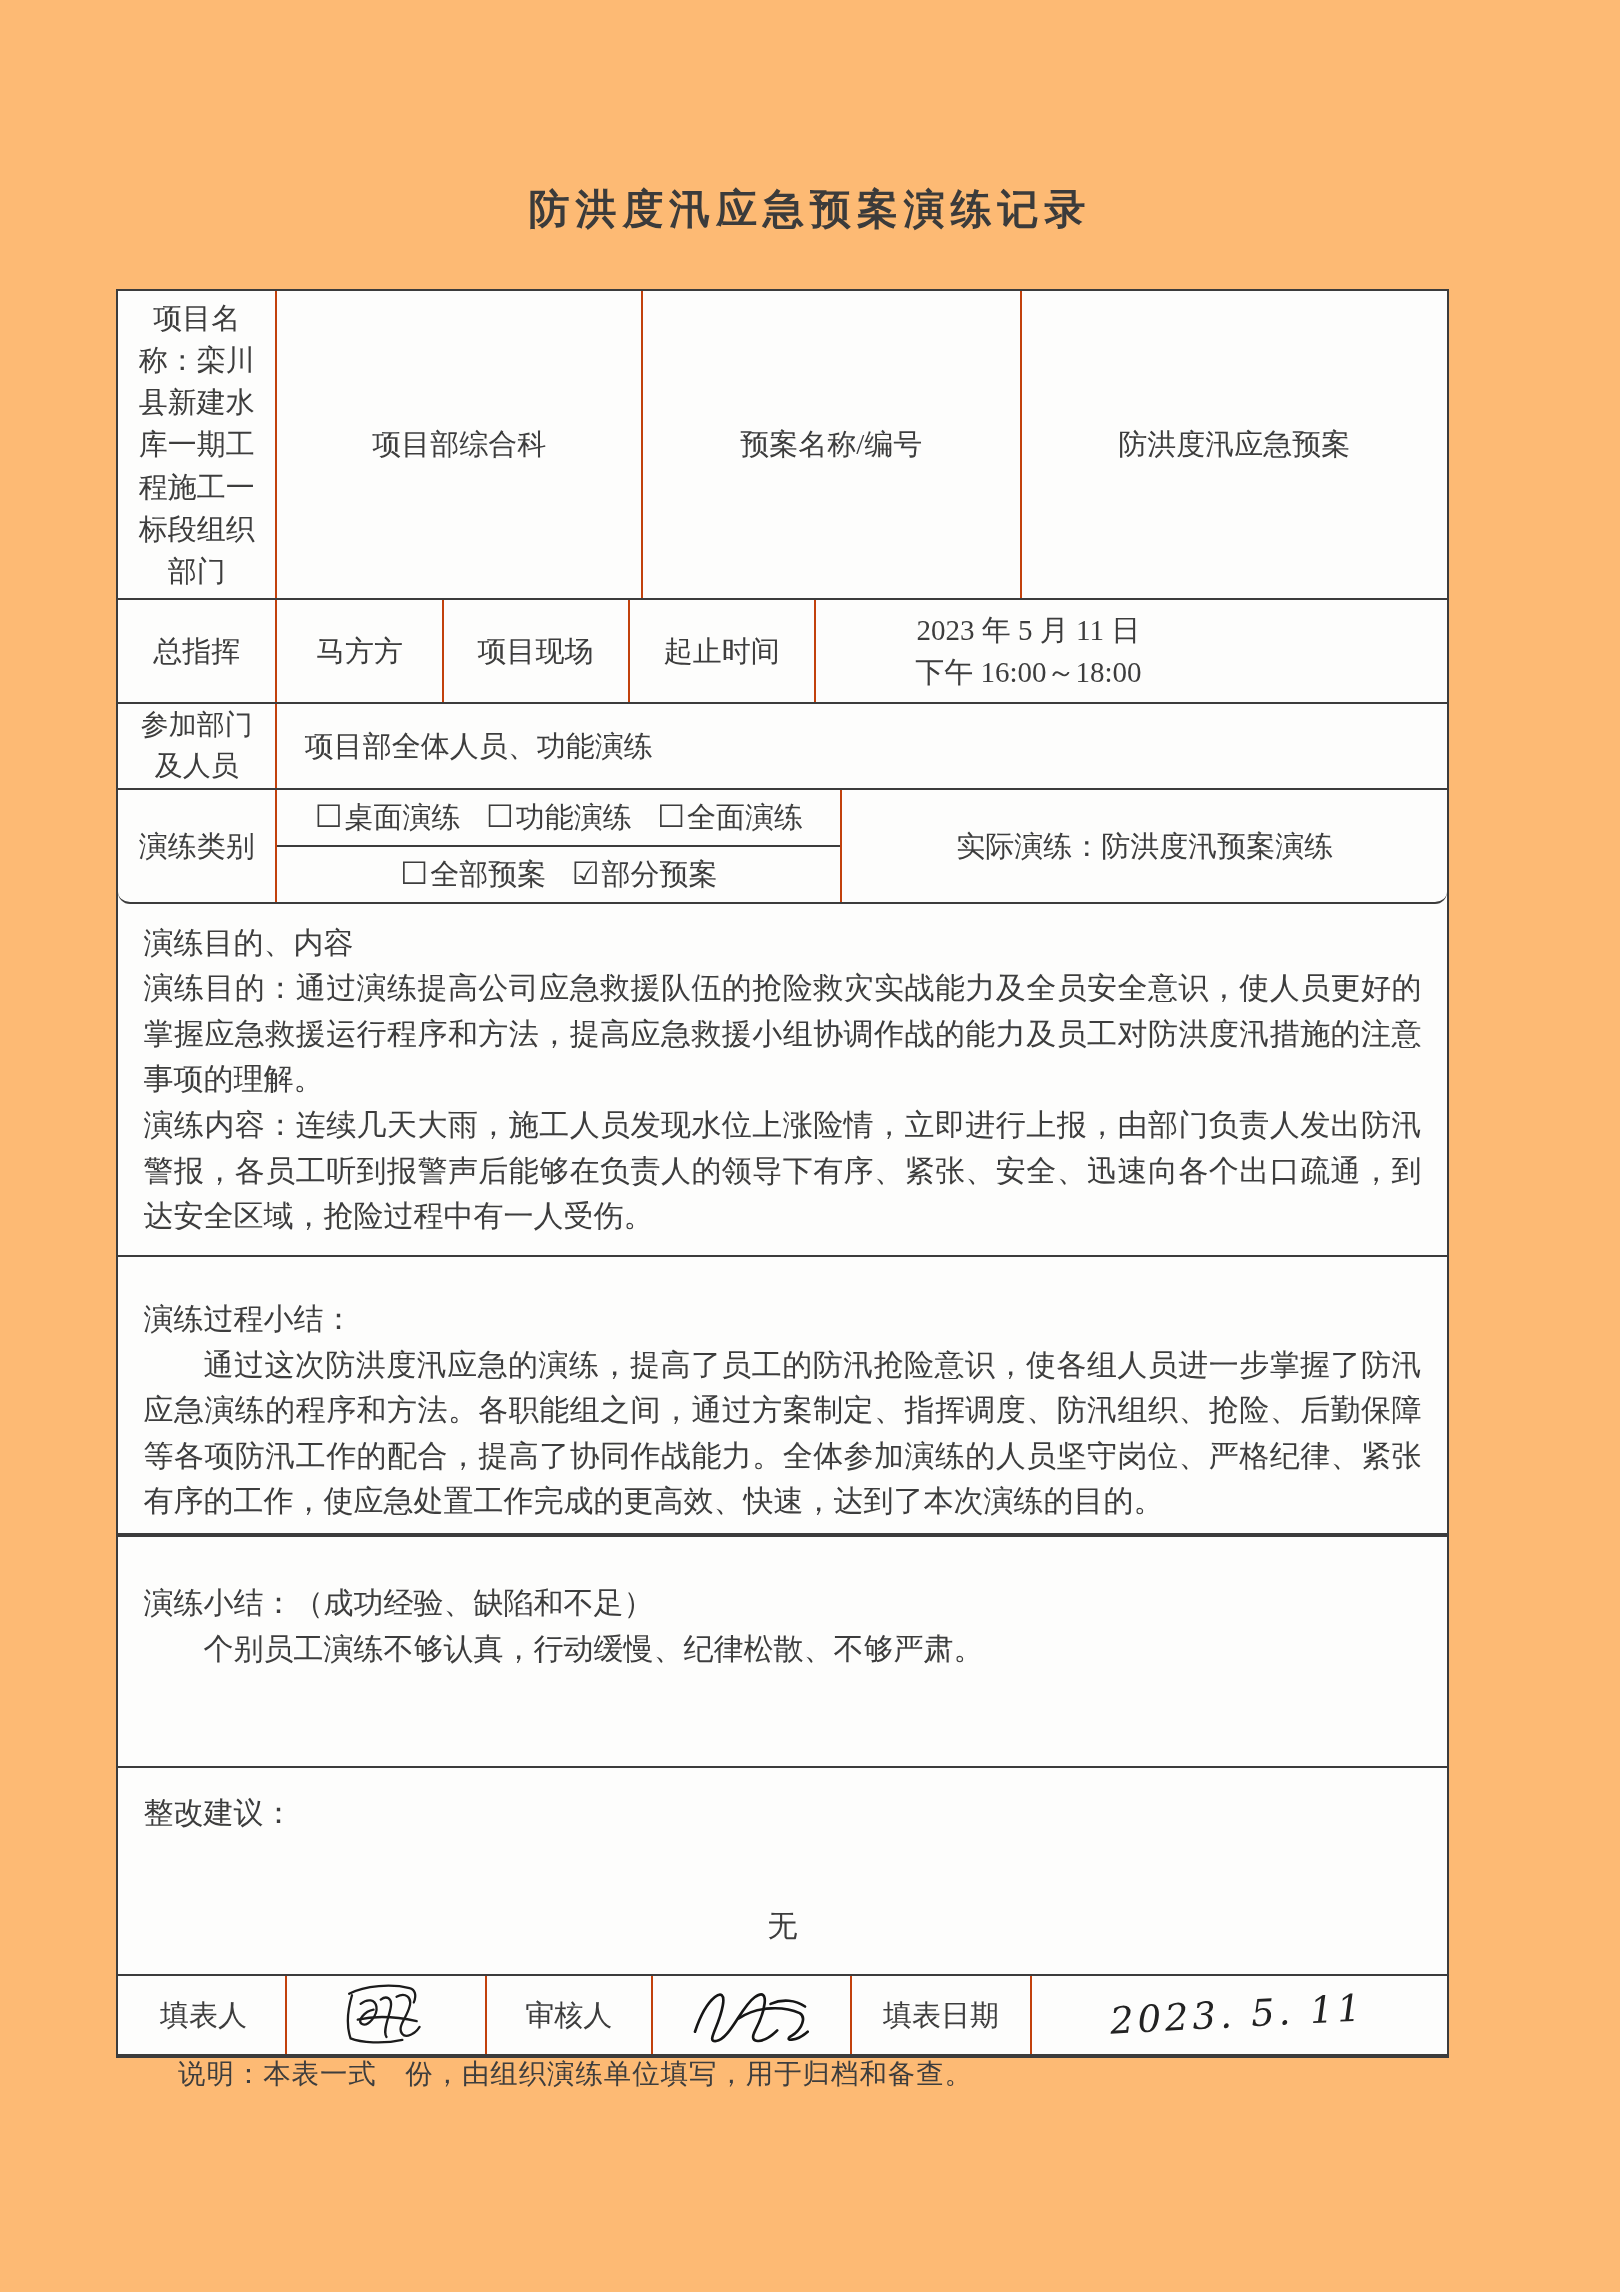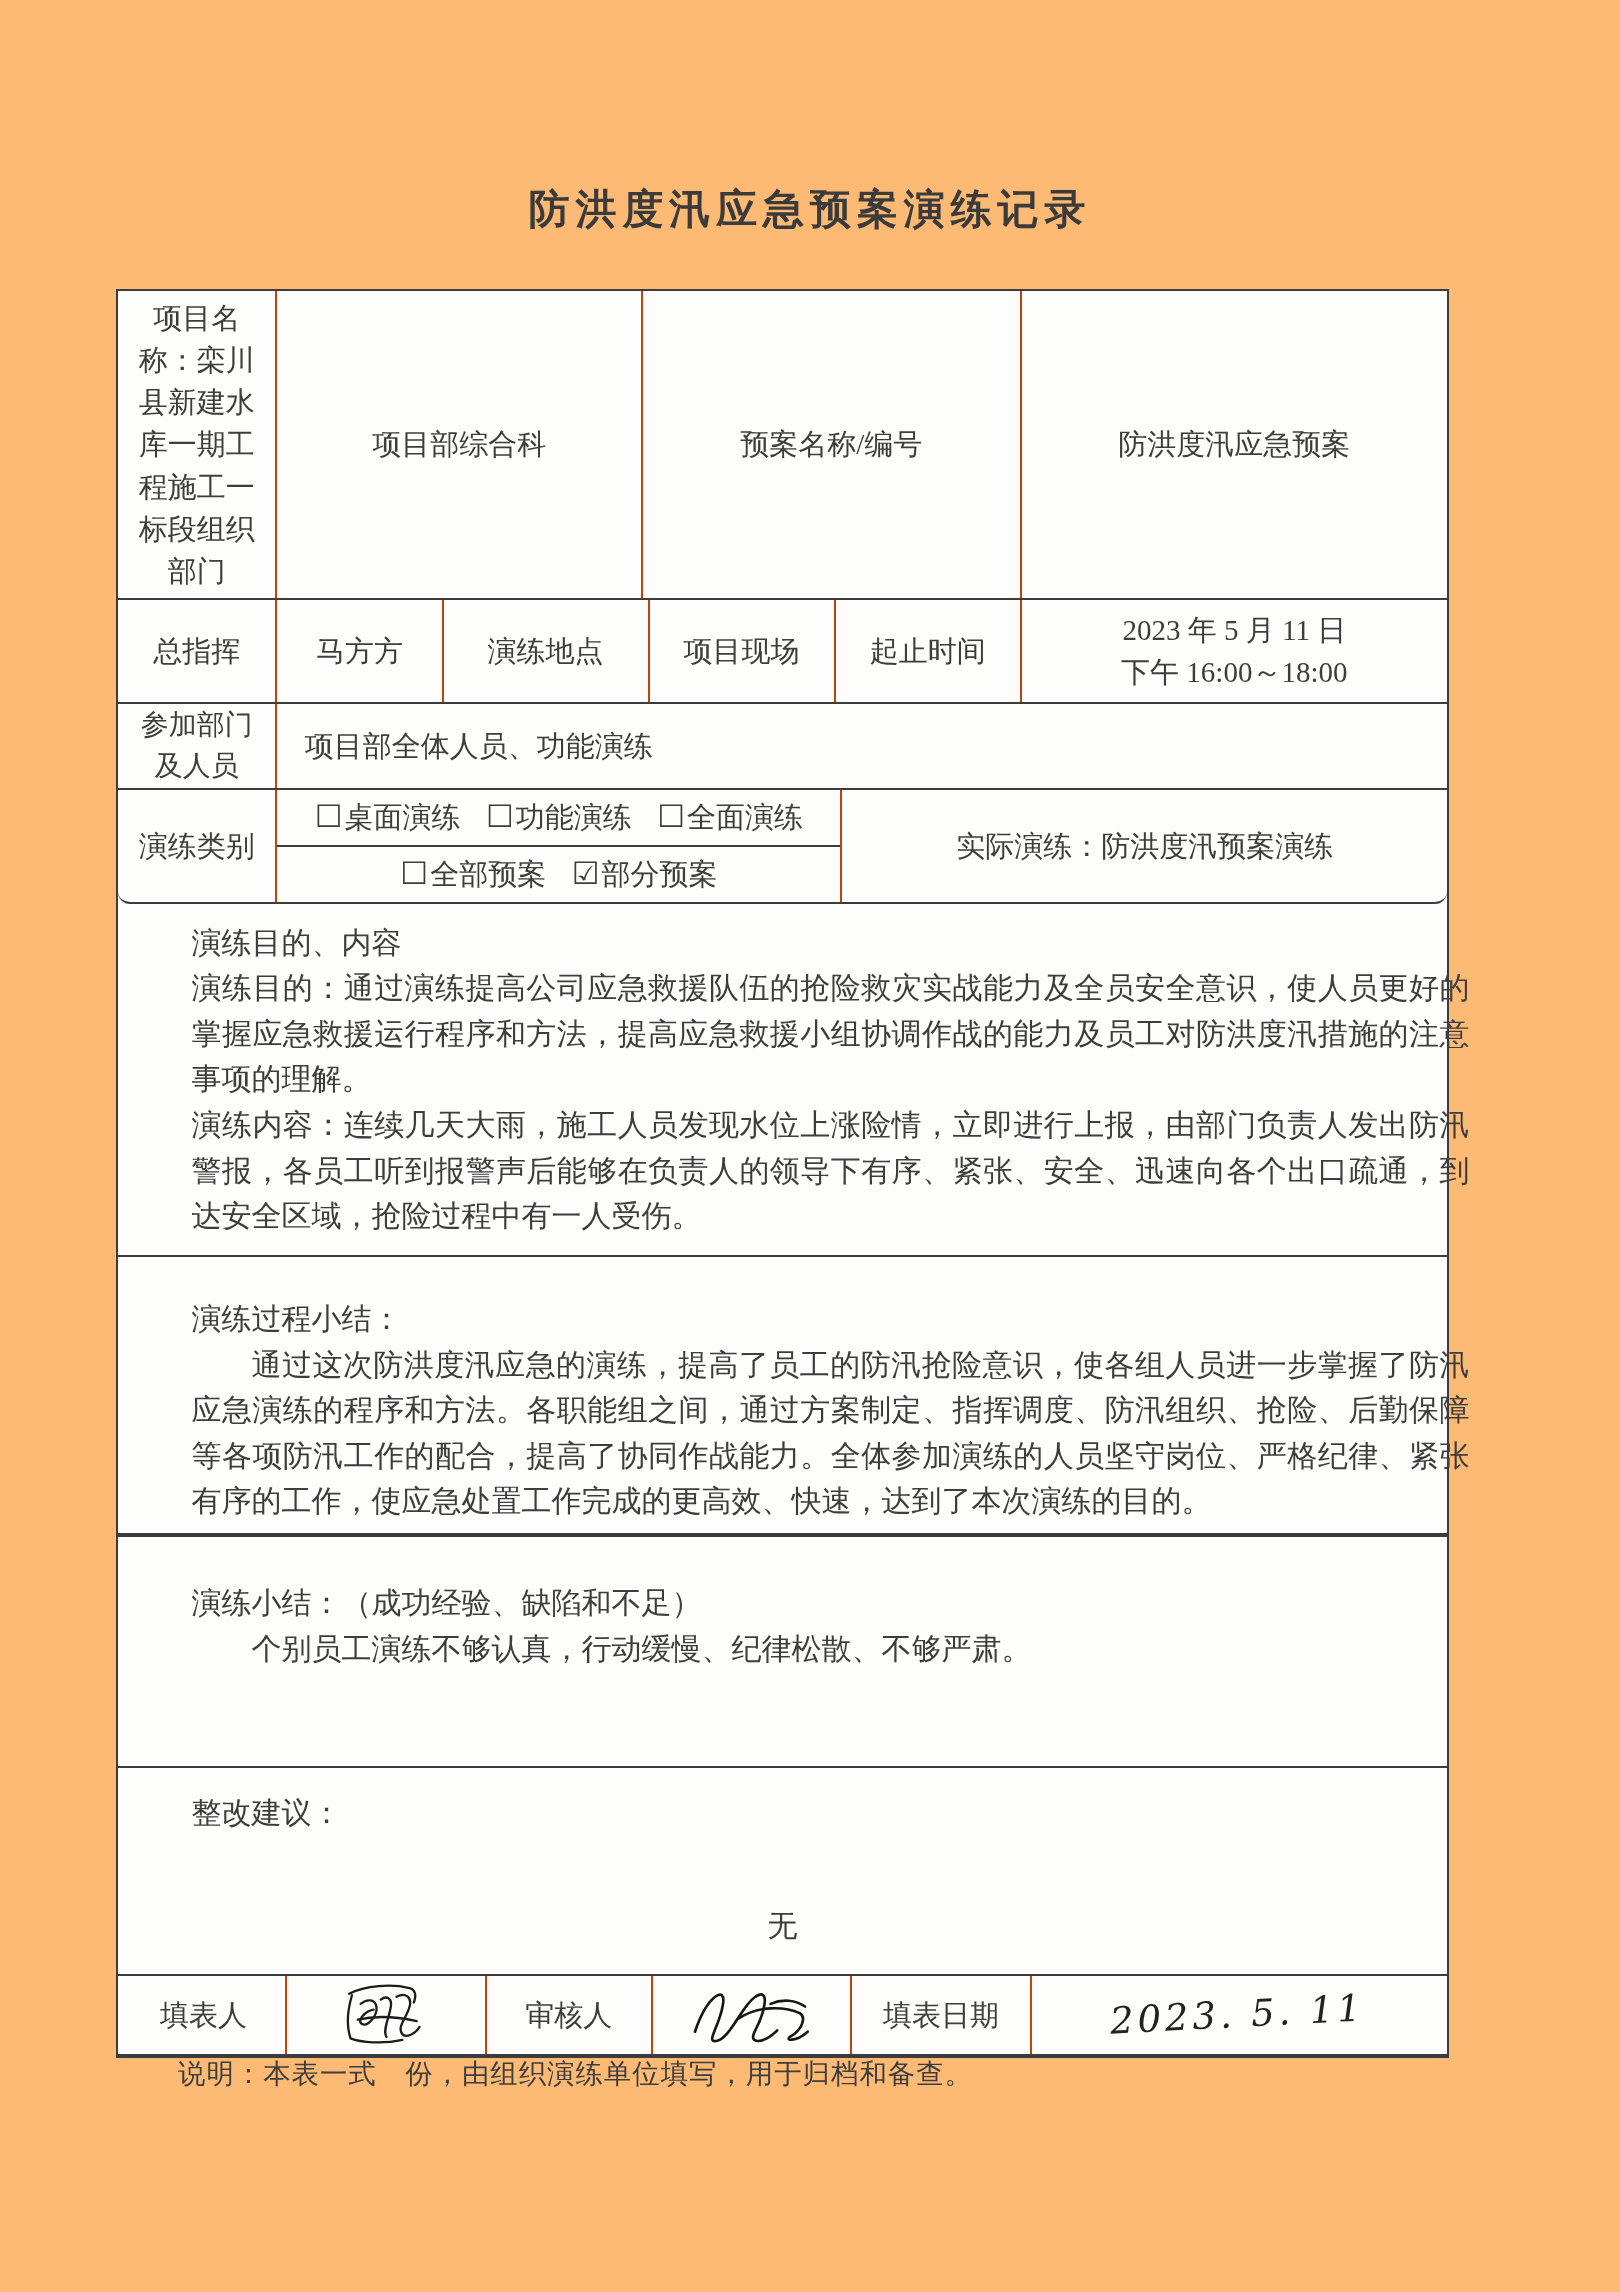--- a/index.html
+++ b/index.html
@@ -68,7 +68,6 @@
     <div class="row" style="height:104px;">
       <div class="cell" style="width:12%;">总指挥</div>
       <div class="cell" style="width:12.5%;">马方方</div>
-      <div class="cell" style="width:15.5%;">演练地点</div>
       <div class="cell" style="width:14%;">项目现场</div>
       <div class="cell" style="width:14%;">起止时间</div>
       <div class="cell" style="width:32%;">

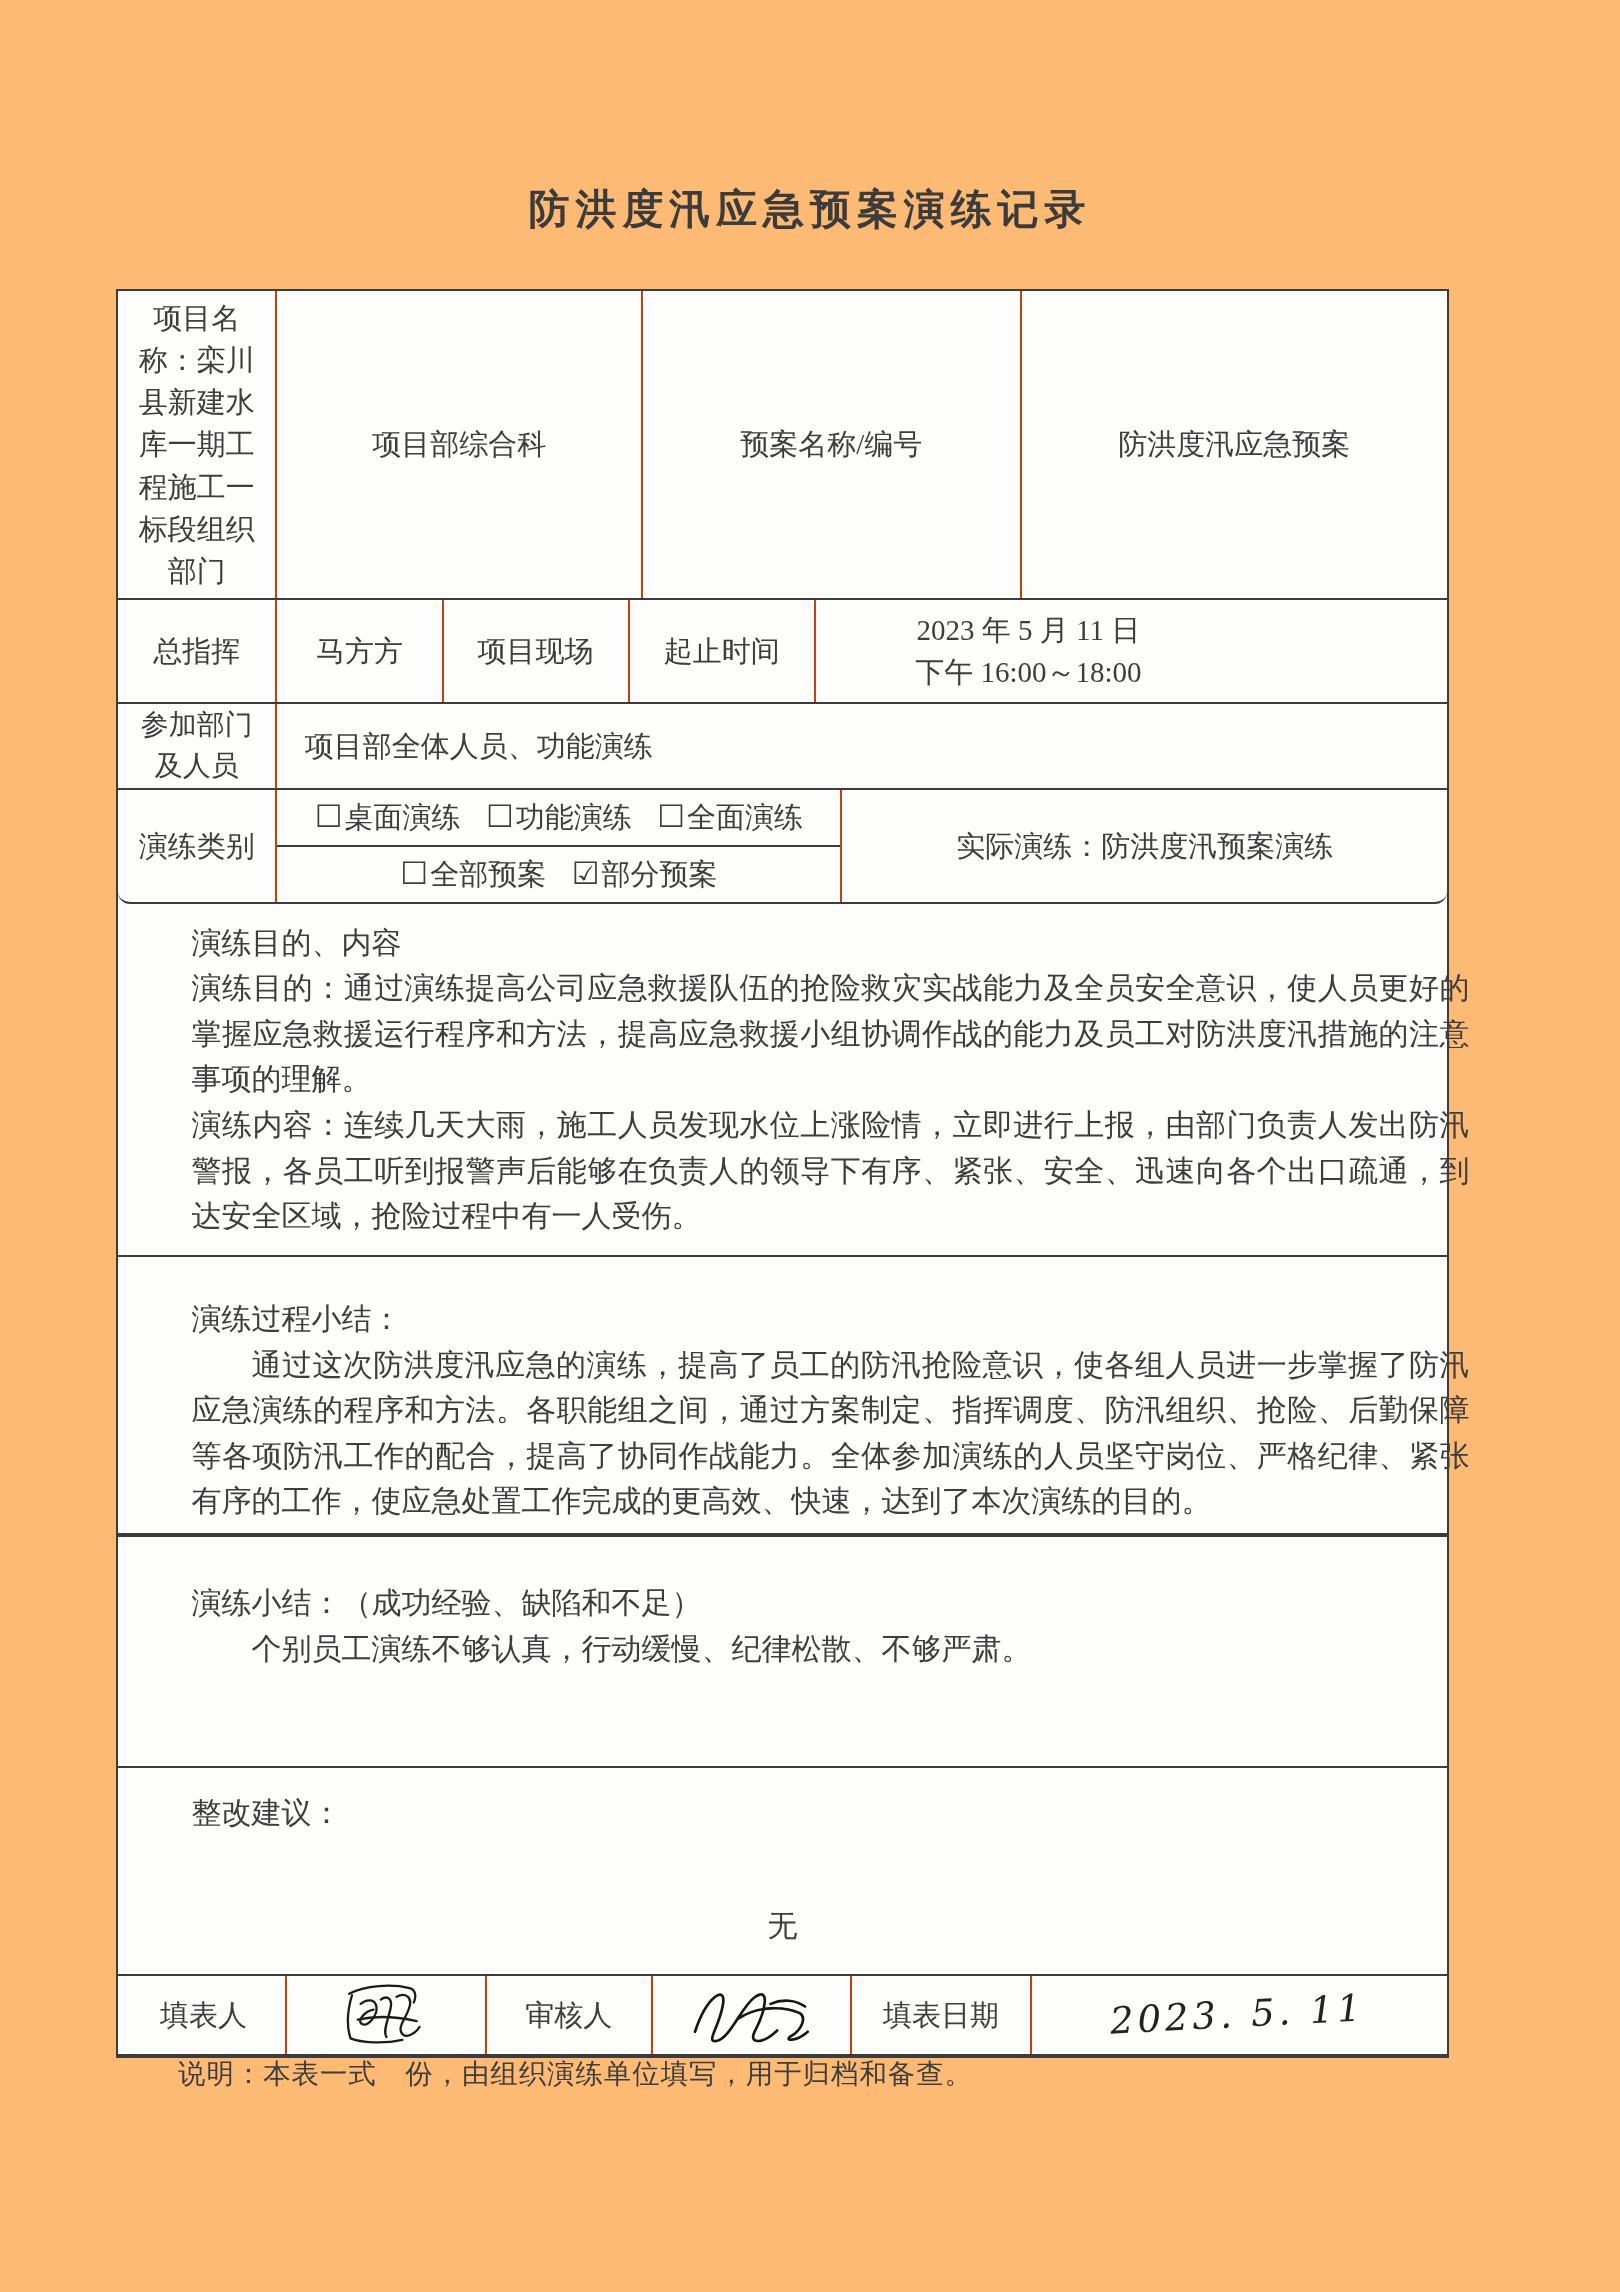--- a/index.html
+++ b/index.html
@@ -31,7 +31,7 @@
     align-items:flex-start; justify-content:flex-start; text-align:left;
     padding:15.7px 25.5px;
   }
-  .para { width:100%; font-size:30px; line-height:1.52; text-align:justify; color:#3d3d3d;margin-left:48px; }
+  .para { width:100%; font-size:30px; line-height:1.52; text-align:justify; color:#3d3d3d; }
   .para.indent { text-indent:2em; }
   .stack { display:flex; flex-direction:column; padding:0; }
   .substack { width:100%; flex:1; display:flex; align-items:center; justify-content:center; gap:25.5px; box-sizing:border-box; }

